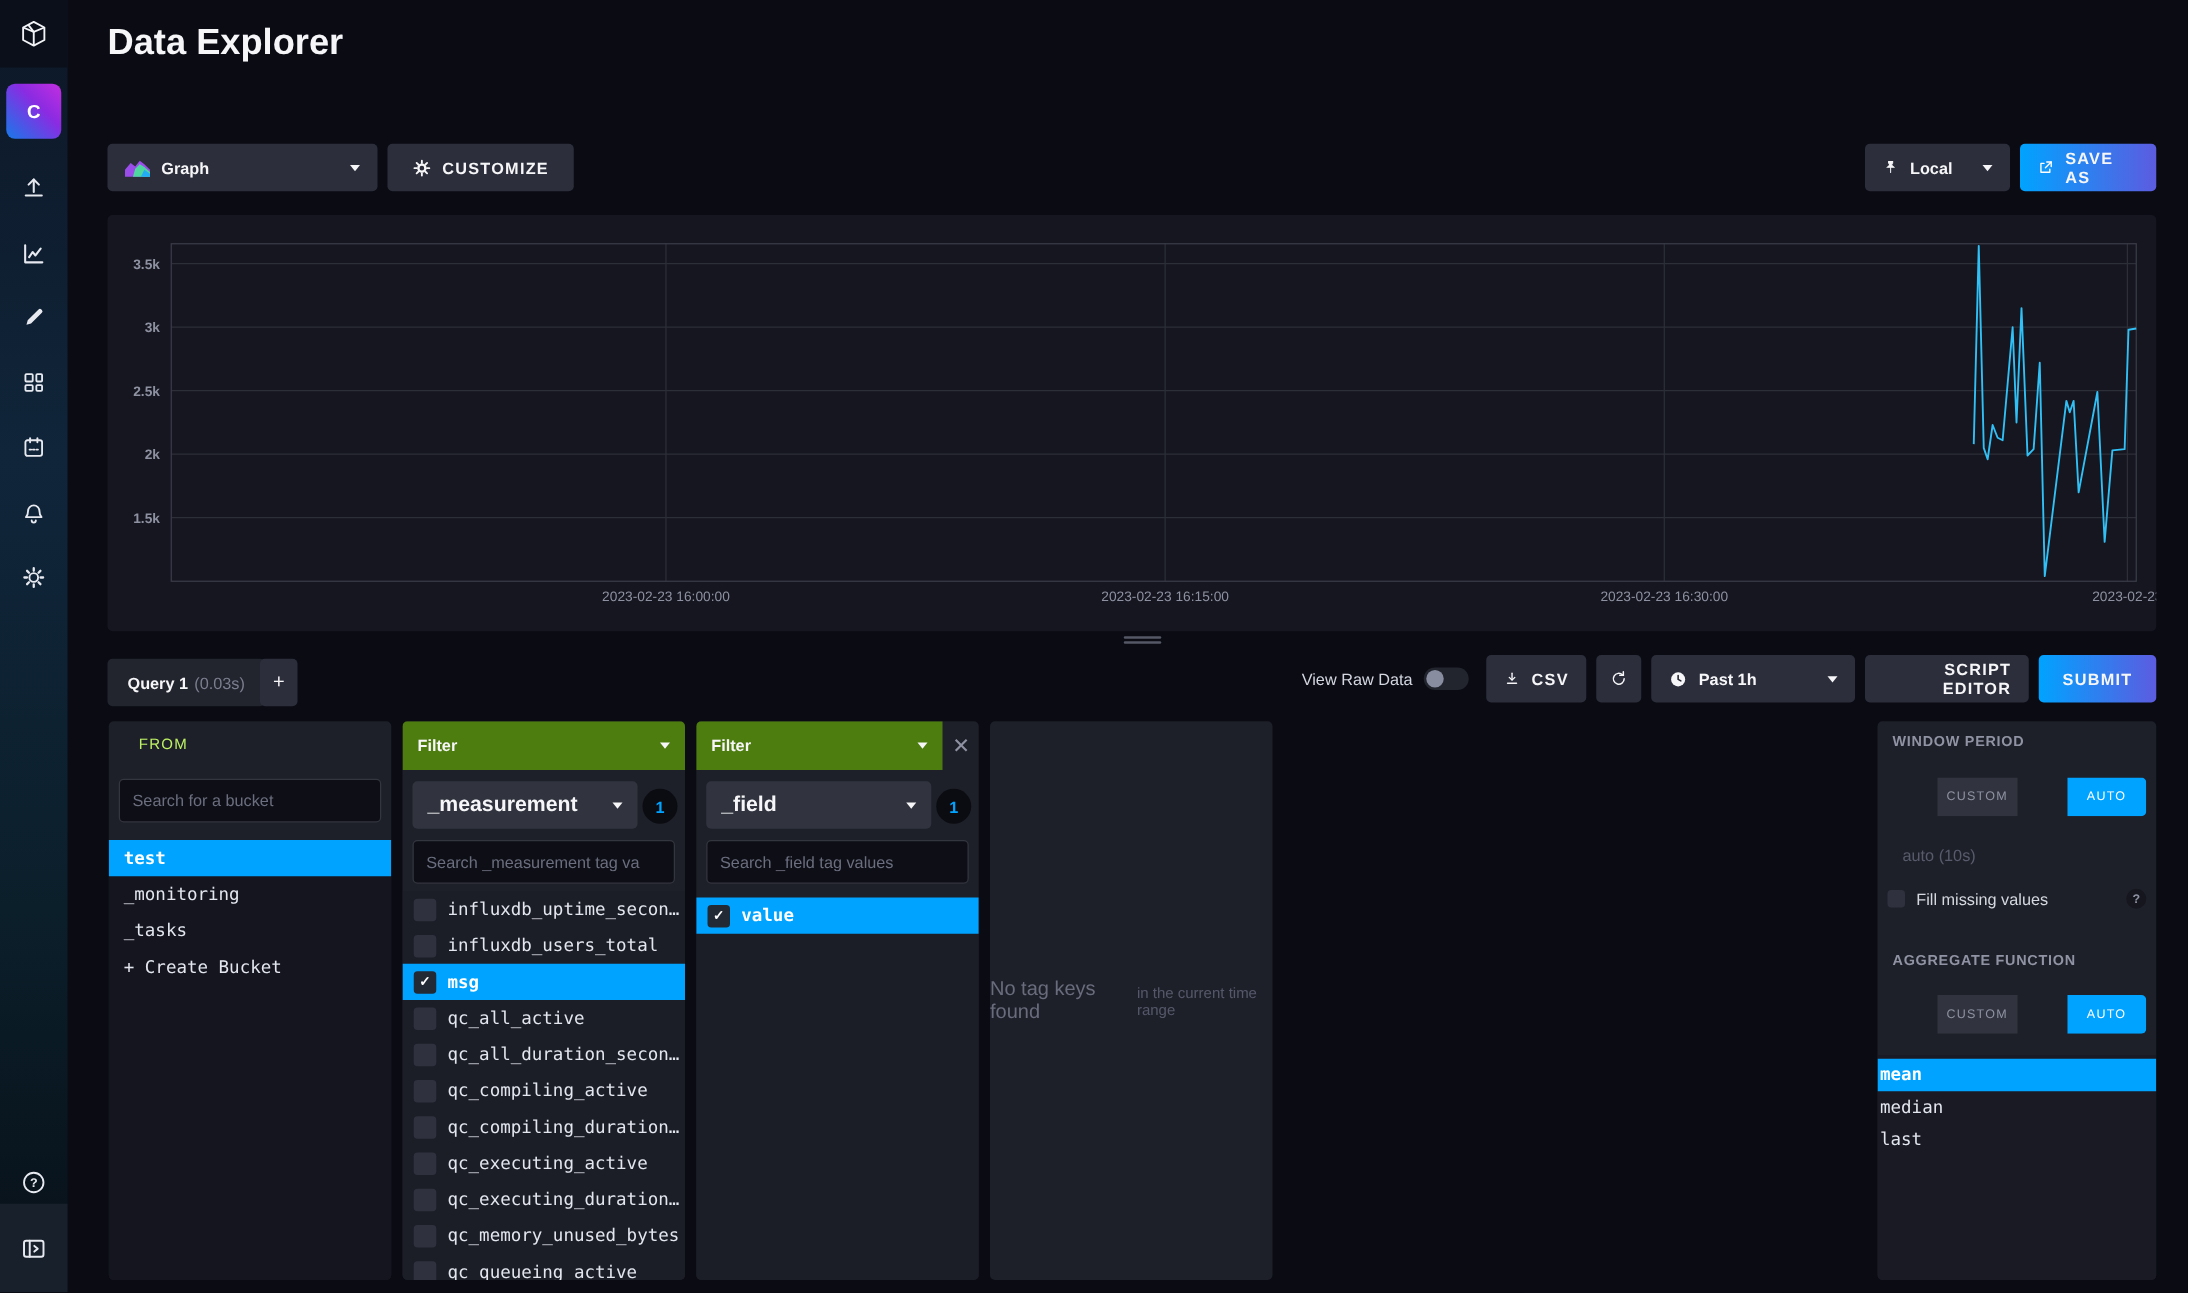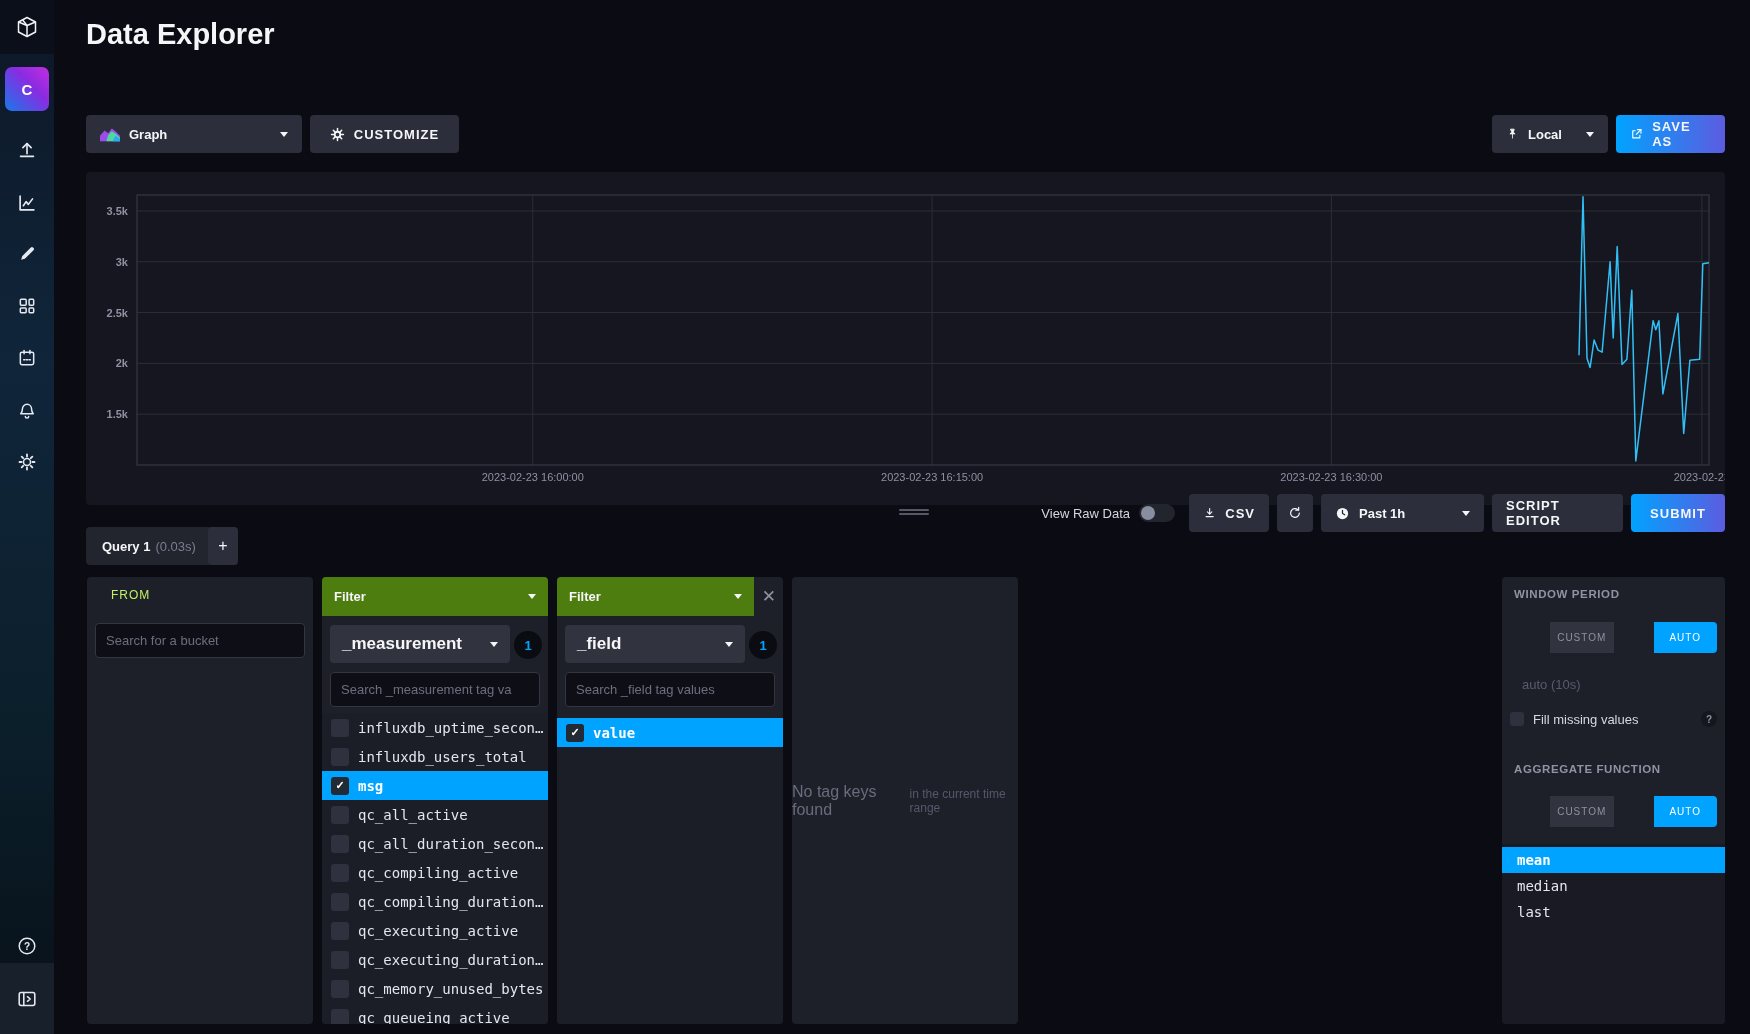--- a/index.html
+++ b/index.html
@@ -38,7 +38,7 @@
   .qtab .dur{color:#7b7e8e;font-weight:400;margin-left:5px;}
   .plus-btn{position:absolute;left:208px;top:527px;width:30px;height:38px;background:#2c2f3b;border-radius:4px;
     color:#f6f6f8;font-size:16px;display:flex;align-items:center;justify-content:center;cursor:pointer;}
-  .qbar-right{position:absolute;right:25px;top:497px;height:32px;display:flex;align-items:center;gap:8px;}
+  .qbar-right{position:absolute;right:25px;top:527px;height:32px;display:flex;align-items:center;gap:8px;text-align:right;}
   .qbar-right .btn{position:static;height:38px;}
   .rawdata{display:flex;align-items:center;gap:9px;margin-right:6px;color:#d4d6e0;font-size:13px;}
   .toggle{width:36px;height:18px;border-radius:9px;background:#22242e;position:relative;cursor:pointer;}

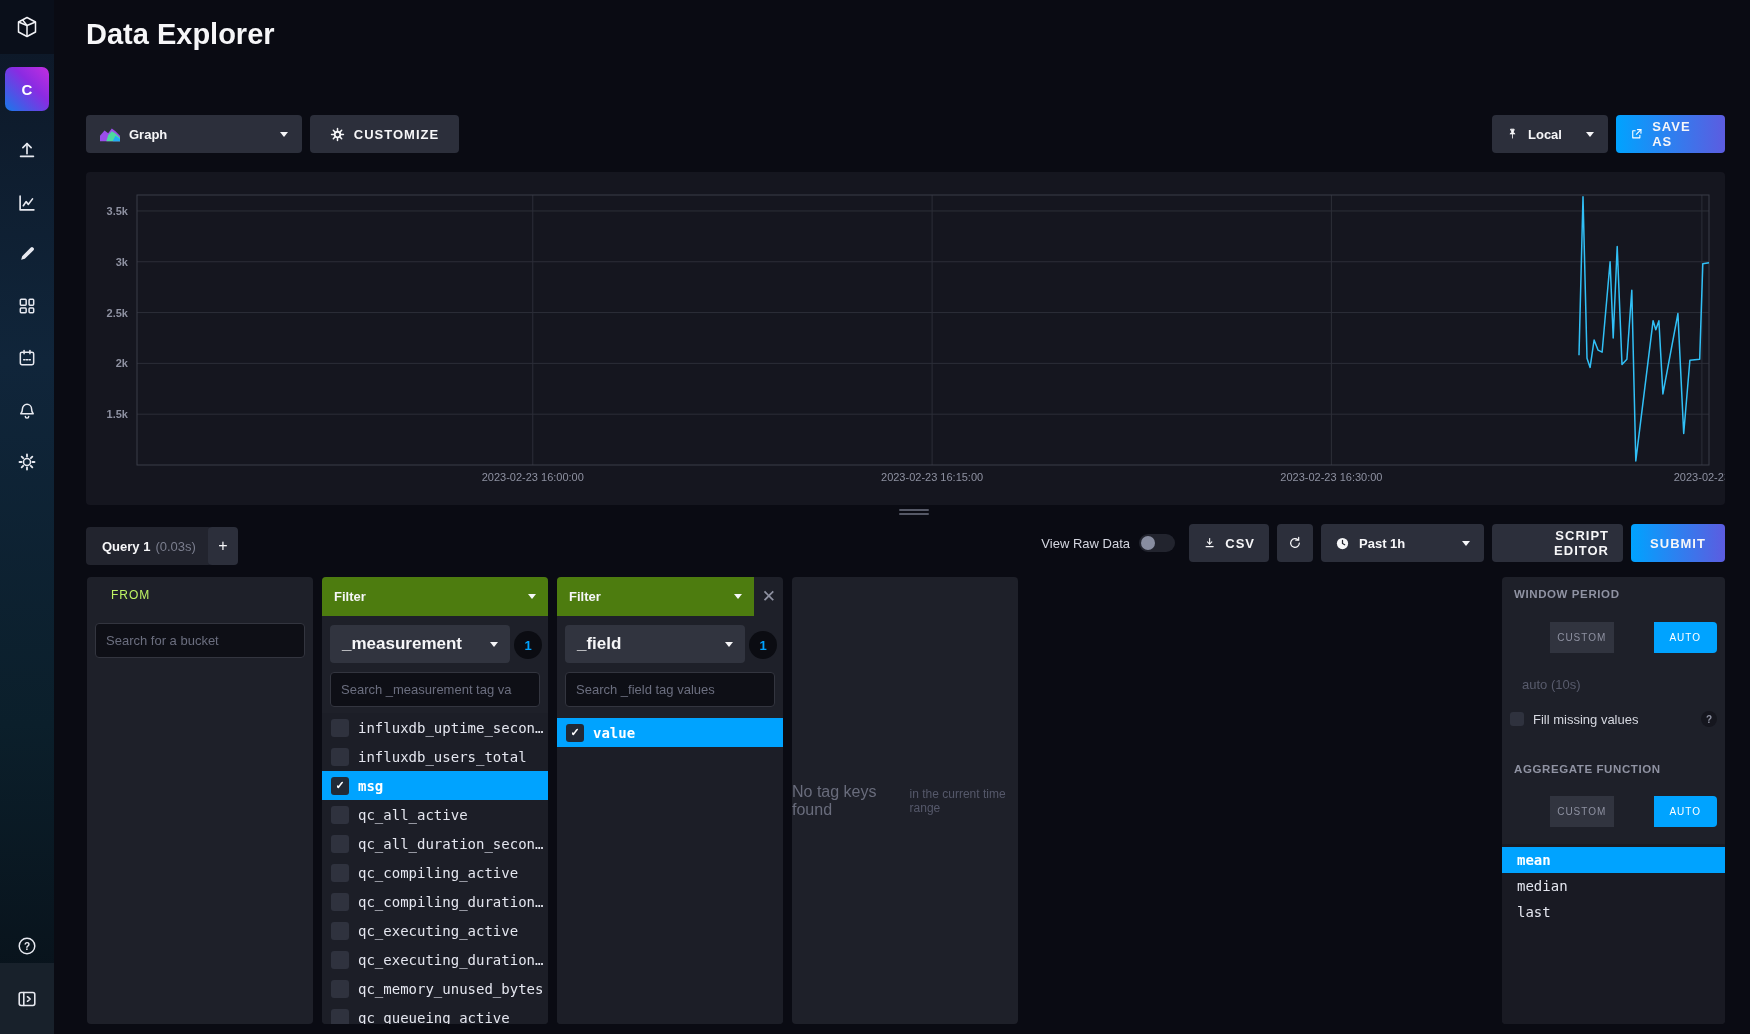--- a/index.html
+++ b/index.html
@@ -280,6 +280,20 @@
   <section class="col" style="left:87px;">
     <div class="col-title">FROM</div>
     <input class="search" style="top: 46px;" placeholder="Search for a bucket">
+    <div class="list from-list" style="top:95px;background:#14151e;height:352px;">
+        <div class="row sel">
+          <span>test</span>
+        </div>
+        <div class="row">
+          <span>_monitoring</span>
+        </div>
+        <div class="row">
+          <span>_tasks</span>
+        </div>
+        <div class="row">
+          <span>+ Create Bucket</span>
+        </div>
+      </div>
   </section>
 
   <section class="col" style="left:322px;">

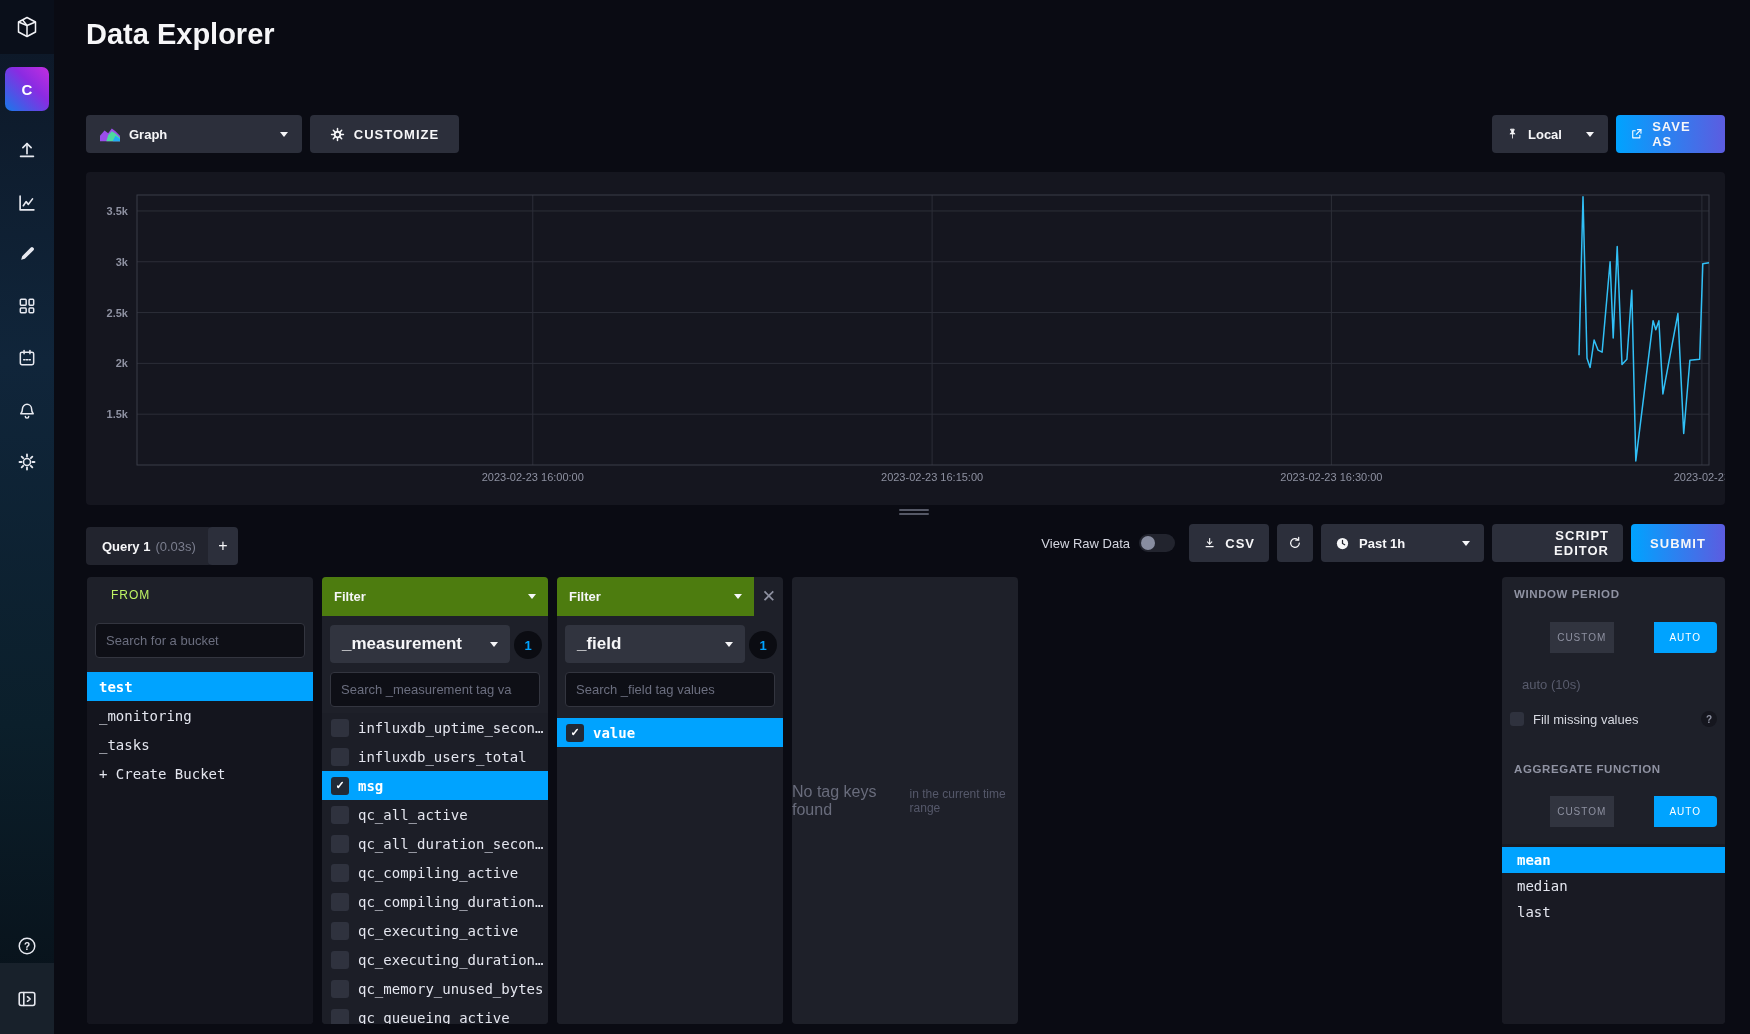--- a/index.html
+++ b/index.html
@@ -84,7 +84,7 @@
   .qmark{margin-left:auto;width:16px;height:16px;border-radius:50%;background:#15161e;color:#8e91a1;
     font-size:10px;font-weight:700;display:flex;align-items:center;justify-content:center;cursor:pointer;}
   .agg-list{position:absolute;left:0;top:267px;width:223px;height:180px;background:#191a23;padding-top:3px;box-sizing:border-box;}
-  .agg-list .row{height:26px;padding:0 15px;}
+  .agg-list .row{height:26px;padding:0 2px;}
   
   .rpanel .rp-label, .rpanel .seg, .rpanel .auto-val, .rpanel .fill-row{position:absolute;}
 </style>

